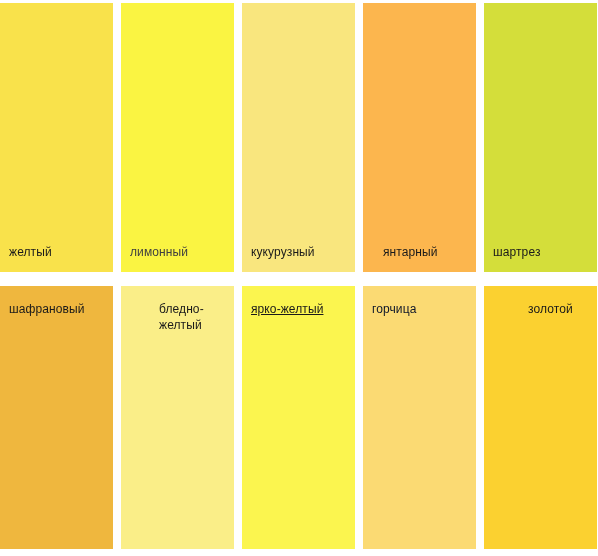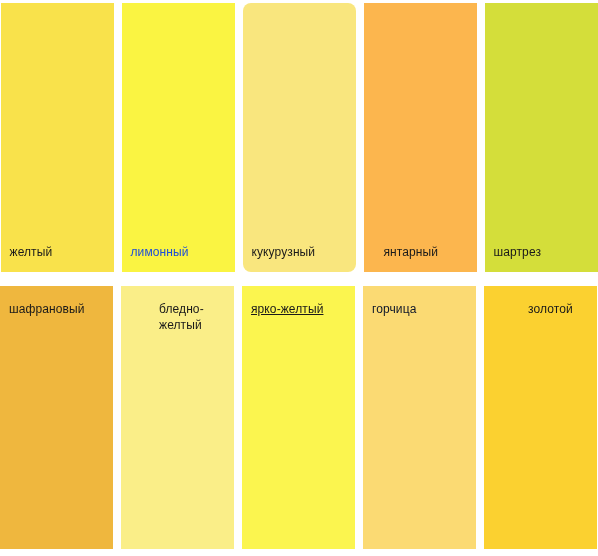--- a/index.html
+++ b/index.html
@@ -30,7 +30,6 @@
   #row-top {
     top: 3px;
     height: 269px;
-    justify-content: center;
   }
   #row-bottom {
     top: 286px;

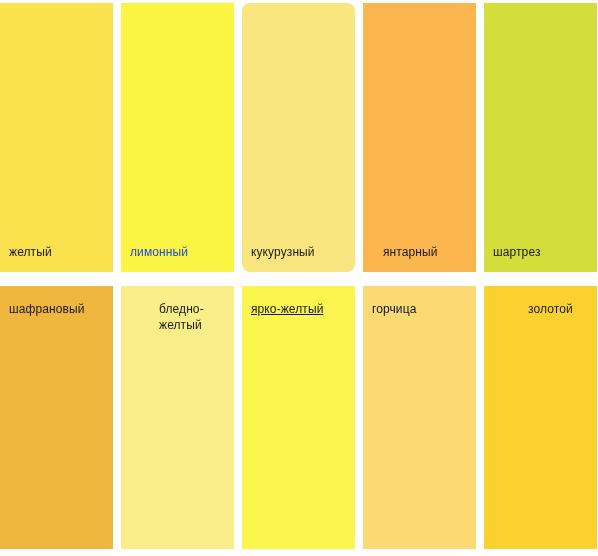--- a/index.html
+++ b/index.html
@@ -76,7 +76,7 @@
       <span class="swatch-label" style="color: rgb(26, 26, 26);">желтый</span>
     </div>
     <div class="swatch" style="background-color: rgb(250, 244, 66);">
-      <span class="swatch-label" style="color: #1d4ed8;">лимонный</span>
+      <span class="swatch-label" style="color: #404040;">лимонный</span>
     </div>
     <div class="swatch" style="background-color: rgb(249, 230, 126); border-radius: 8px;">
       <span class="swatch-label" style="color: rgb(26, 26, 26);">кукурузный</span>

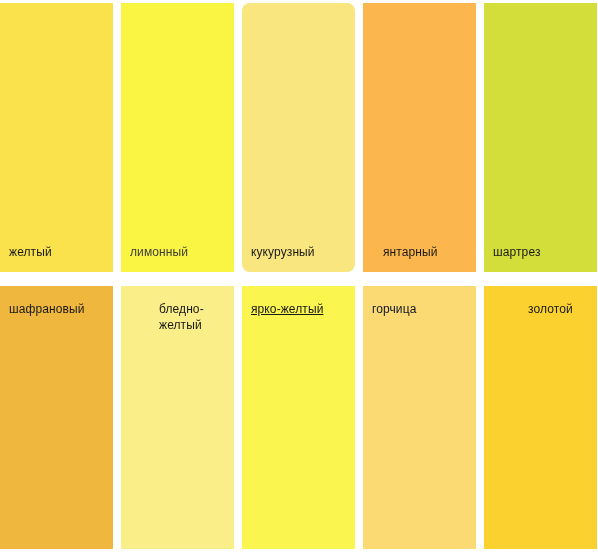--- a/index.html
+++ b/index.html
@@ -78,7 +78,7 @@
     <div class="swatch" style="background-color: rgb(250, 244, 66);">
       <span class="swatch-label" style="color: #404040;">лимонный</span>
     </div>
-    <div class="swatch" style="background-color: rgb(249, 230, 126); border-radius: 8px;">
+    <div class="swatch" style="background-color: rgb(249, 230, 126);">
       <span class="swatch-label" style="color: rgb(26, 26, 26);">кукурузный</span>
     </div>
     <div class="swatch" style="background-color: rgb(252, 182, 78);">

